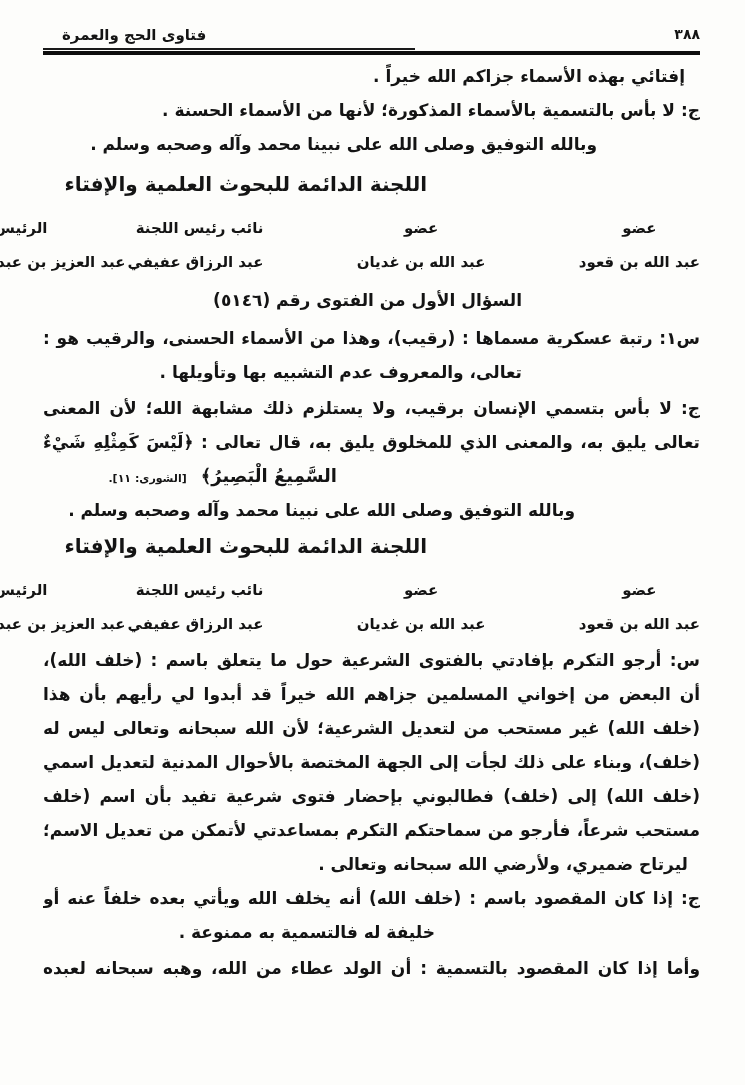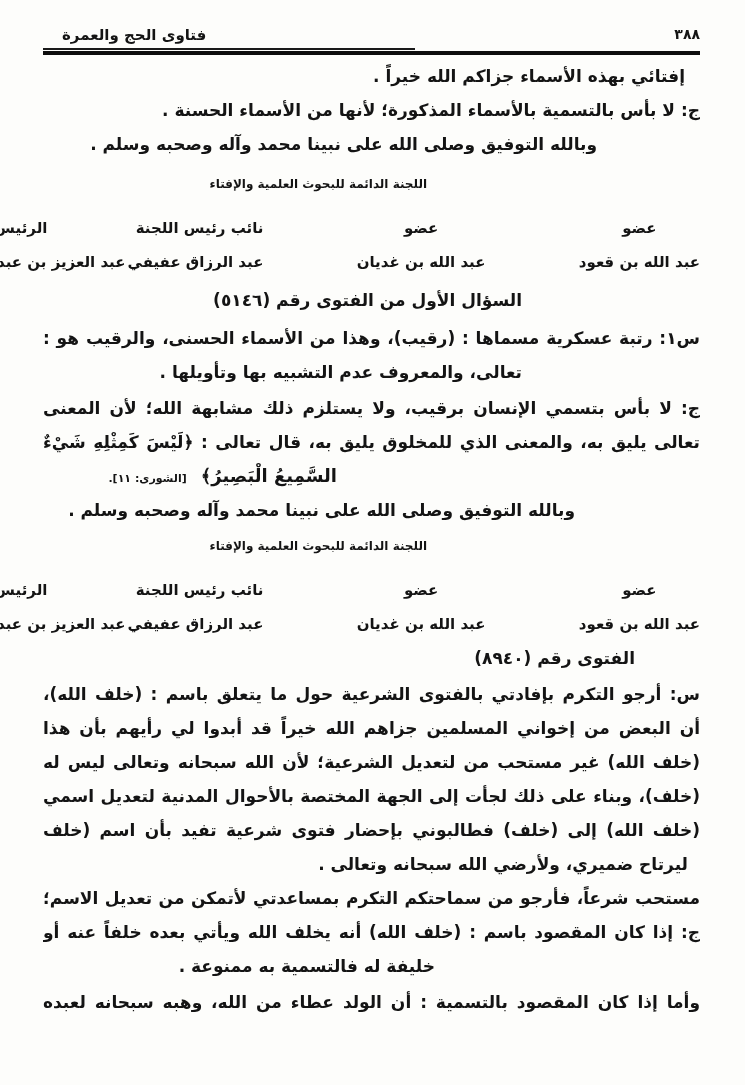--- a/index.html
+++ b/index.html
@@ -19,7 +19,7 @@
   .line{font-size:17px;font-weight:bold;height:34px;line-height:34px;
         text-align:right;white-space:nowrap;}
   .fill{white-space:normal;text-align:justify;text-align-last:justify;overflow:hidden;}
-  .ctitle{font-size:12px;padding-left:0;}
+  .ctitle{font-size:20px;padding-left:0;}
   .pad12{padding-right:12px;}
   .pad15{padding-right:15px;}
   .pad65{padding-right:65px;}

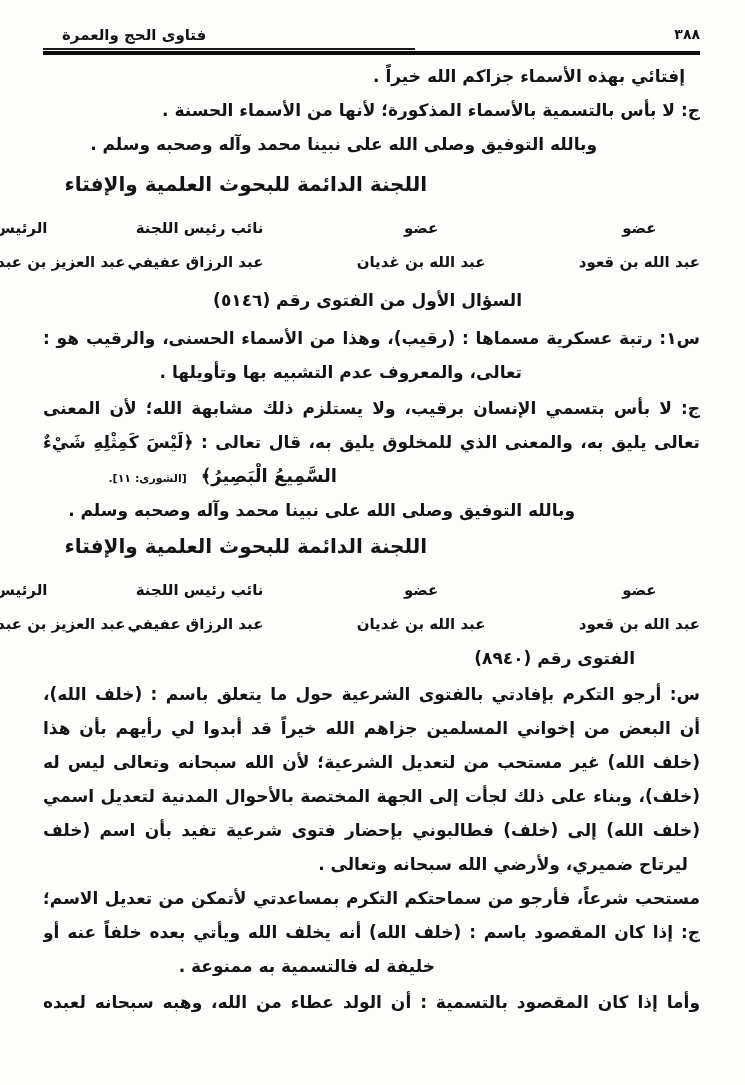--- a/index.html
+++ b/index.html
@@ -110,7 +110,6 @@
       </div>
     </div>
 
-    <div class="line pad65">الفتوى رقم (٨٩٤٠)</div>
     <div class="line fill mt2">س: أرجو التكرم بإفادتي بالفتوى الشرعية حول ما يتعلق باسم : (خلف الله)، حيث</div>
     <div class="line fill">أن البعض من إخواني المسلمين جزاهم الله خيراً قد أبدوا لي رأيهم بأن هذا الاسم</div>
     <div class="line fill">(خلف الله) غير مستحب من لتعديل الشرعية؛ لأن الله سبحانه وتعالى ليس له</div>

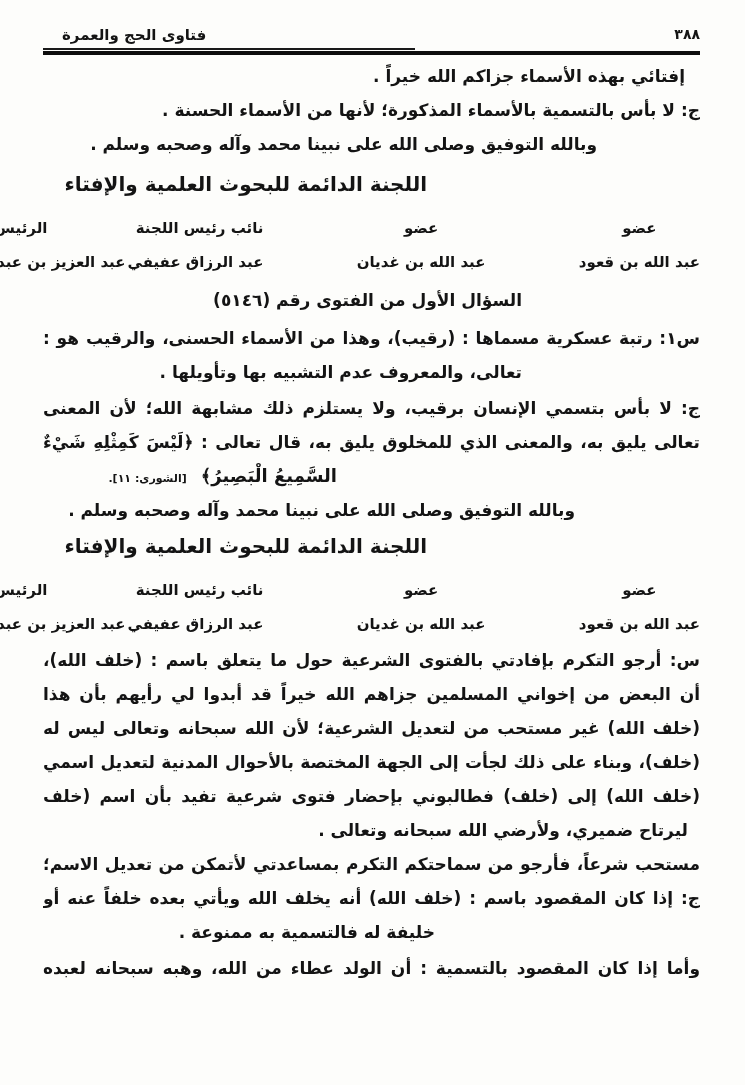--- a/index.html
+++ b/index.html
@@ -115,8 +115,8 @@
     <div class="line fill">(خلف الله) غير مستحب من لتعديل الشرعية؛ لأن الله سبحانه وتعالى ليس له</div>
     <div class="line fill">(خلف)، وبناء على ذلك لجأت إلى الجهة المختصة بالأحوال المدنية لتعديل اسمي من</div>
     <div class="line fill">(خلف الله) إلى (خلف) فطالبوني بإحضار فتوى شرعية تفيد بأن اسم (خلف الله) غير</div>
+    <div class="line fill">مستحب شرعاً، فأرجو من سماحتكم التكرم بمساعدتي لأتمكن من تعديل الاسم؛</div>
     <div class="line pad12">ليرتاح ضميري، ولأرضي الله سبحانه وتعالى .</div>
-    <div class="line fill">مستحب شرعاً، فأرجو من سماحتكم التكرم بمساعدتي لأتمكن من تعديل الاسم؛</div>
     <div class="line fill">ج: إذا كان المقصود باسم : (خلف الله) أنه يخلف الله ويأتي بعده خلفاً عنه أو يكون</div>
     <div class="line pad265">خليفة له فالتسمية به ممنوعة .</div>
     <div class="line fill mt2">وأما إذا كان المقصود بالتسمية : أن الولد عطاء من الله، وهبه سبحانه لعبده خلفاً عن</div>

